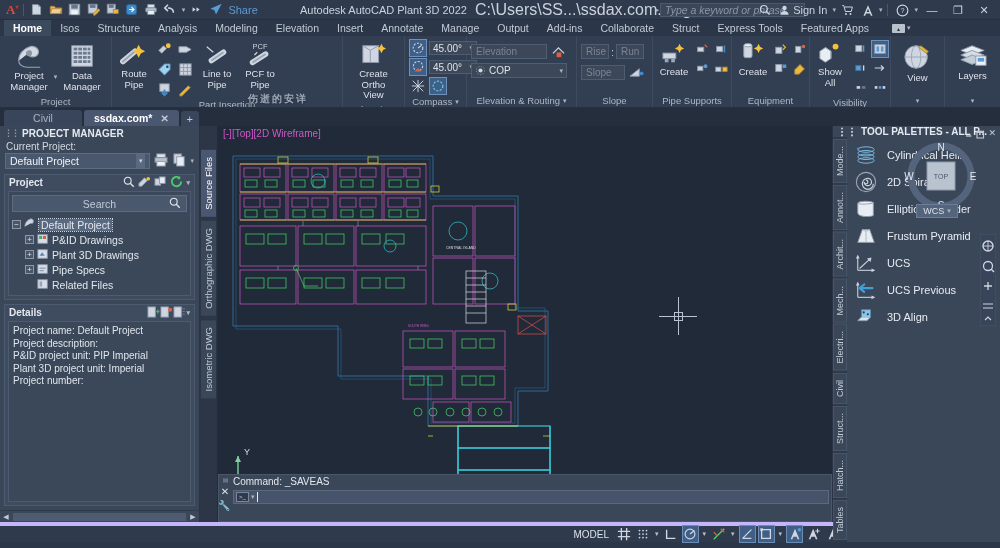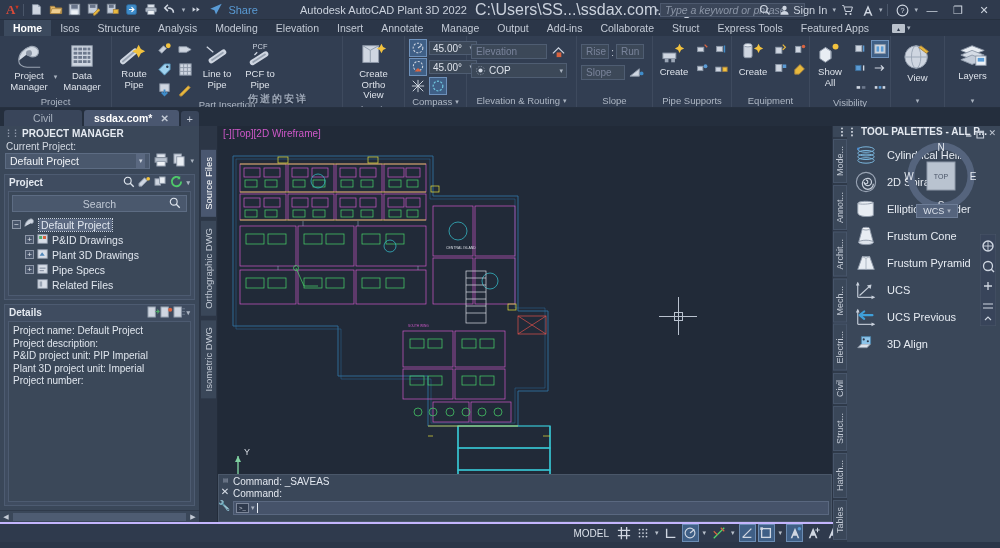--- a/index.html
+++ b/index.html
@@ -1210,16 +1210,6 @@
             <span class="t">Elliptical Cylinder</span>
           </div>
 
-          <div class="tpitem">
-            <div class="ic">
-              <svg width="24" height="22" viewBox="0 0 26 24">
-                <path d="M9 4 L17 4 L21 19 L5 19 Z" fill="#e8edf3" stroke="#8e99a9"></path>
-                <ellipse cx="13" cy="4" rx="4" ry="1.5" fill="#f4f7fa" stroke="#8e99a9"></ellipse>
-                <ellipse cx="13" cy="19" rx="8" ry="2.4" fill="#dde3ec" stroke="#8e99a9"></ellipse>
-              </svg>
-            </div>
-            <span class="t">Frustum Cone</span>
-          </div>
 
           <div class="tpitem">
             <div class="ic">

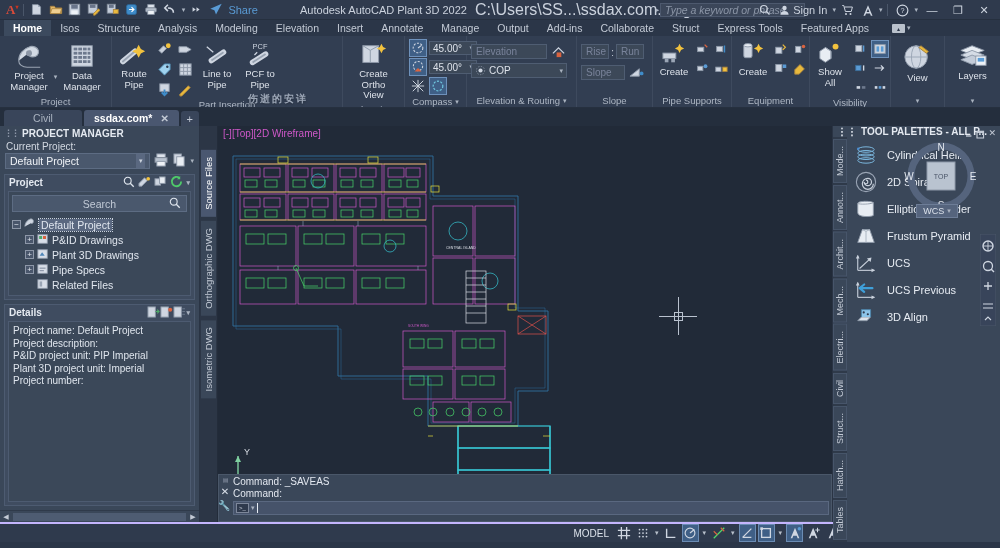--- a/index.html
+++ b/index.html
@@ -1146,7 +1146,6 @@
       </div>
       <div class="cmd-body">
         <div class="cmd-hist">Command: _SAVEAS</div>
-        <div class="cmd-hist">Command:</div>
         <div class="cmd-input">
           <span class="pill">&gt;_</span>
           <span class="caretdn">▾</span>

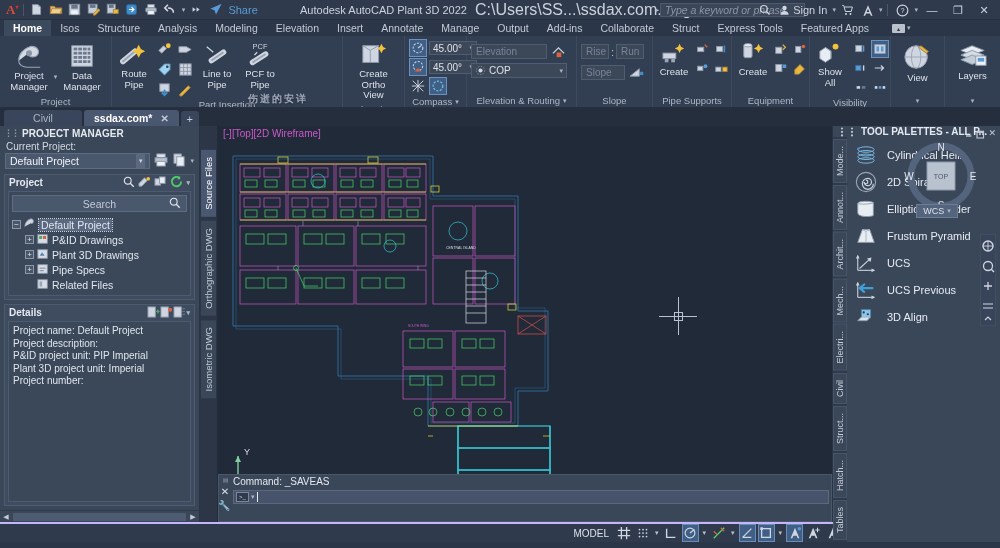--- a/index.html
+++ b/index.html
@@ -168,7 +168,7 @@
   .tpitem .ic { width:26px; height:22px; display:flex; align-items:center; justify-content:center; flex:none;}
 
   
-  .status { height:20px; background:#2f3a4d; display:flex; align-items:center; border-top:2px solid #c4b5fd;}
+  .status { height:20px; background:#2f3a4d; display:flex; align-items:center; border-top:4px solid #c4b5fd;}
   .st-left { display:flex; align-items:center; gap:3px; padding-left:6px; flex:1;}
   .st-model { font-size:10px; color:#dbe1ea; padding:0 4px; cursor:pointer;}
   .sbtn { width:17px; height:18px; display:flex; align-items:center; justify-content:center; cursor:pointer; border:1px solid transparent;}

